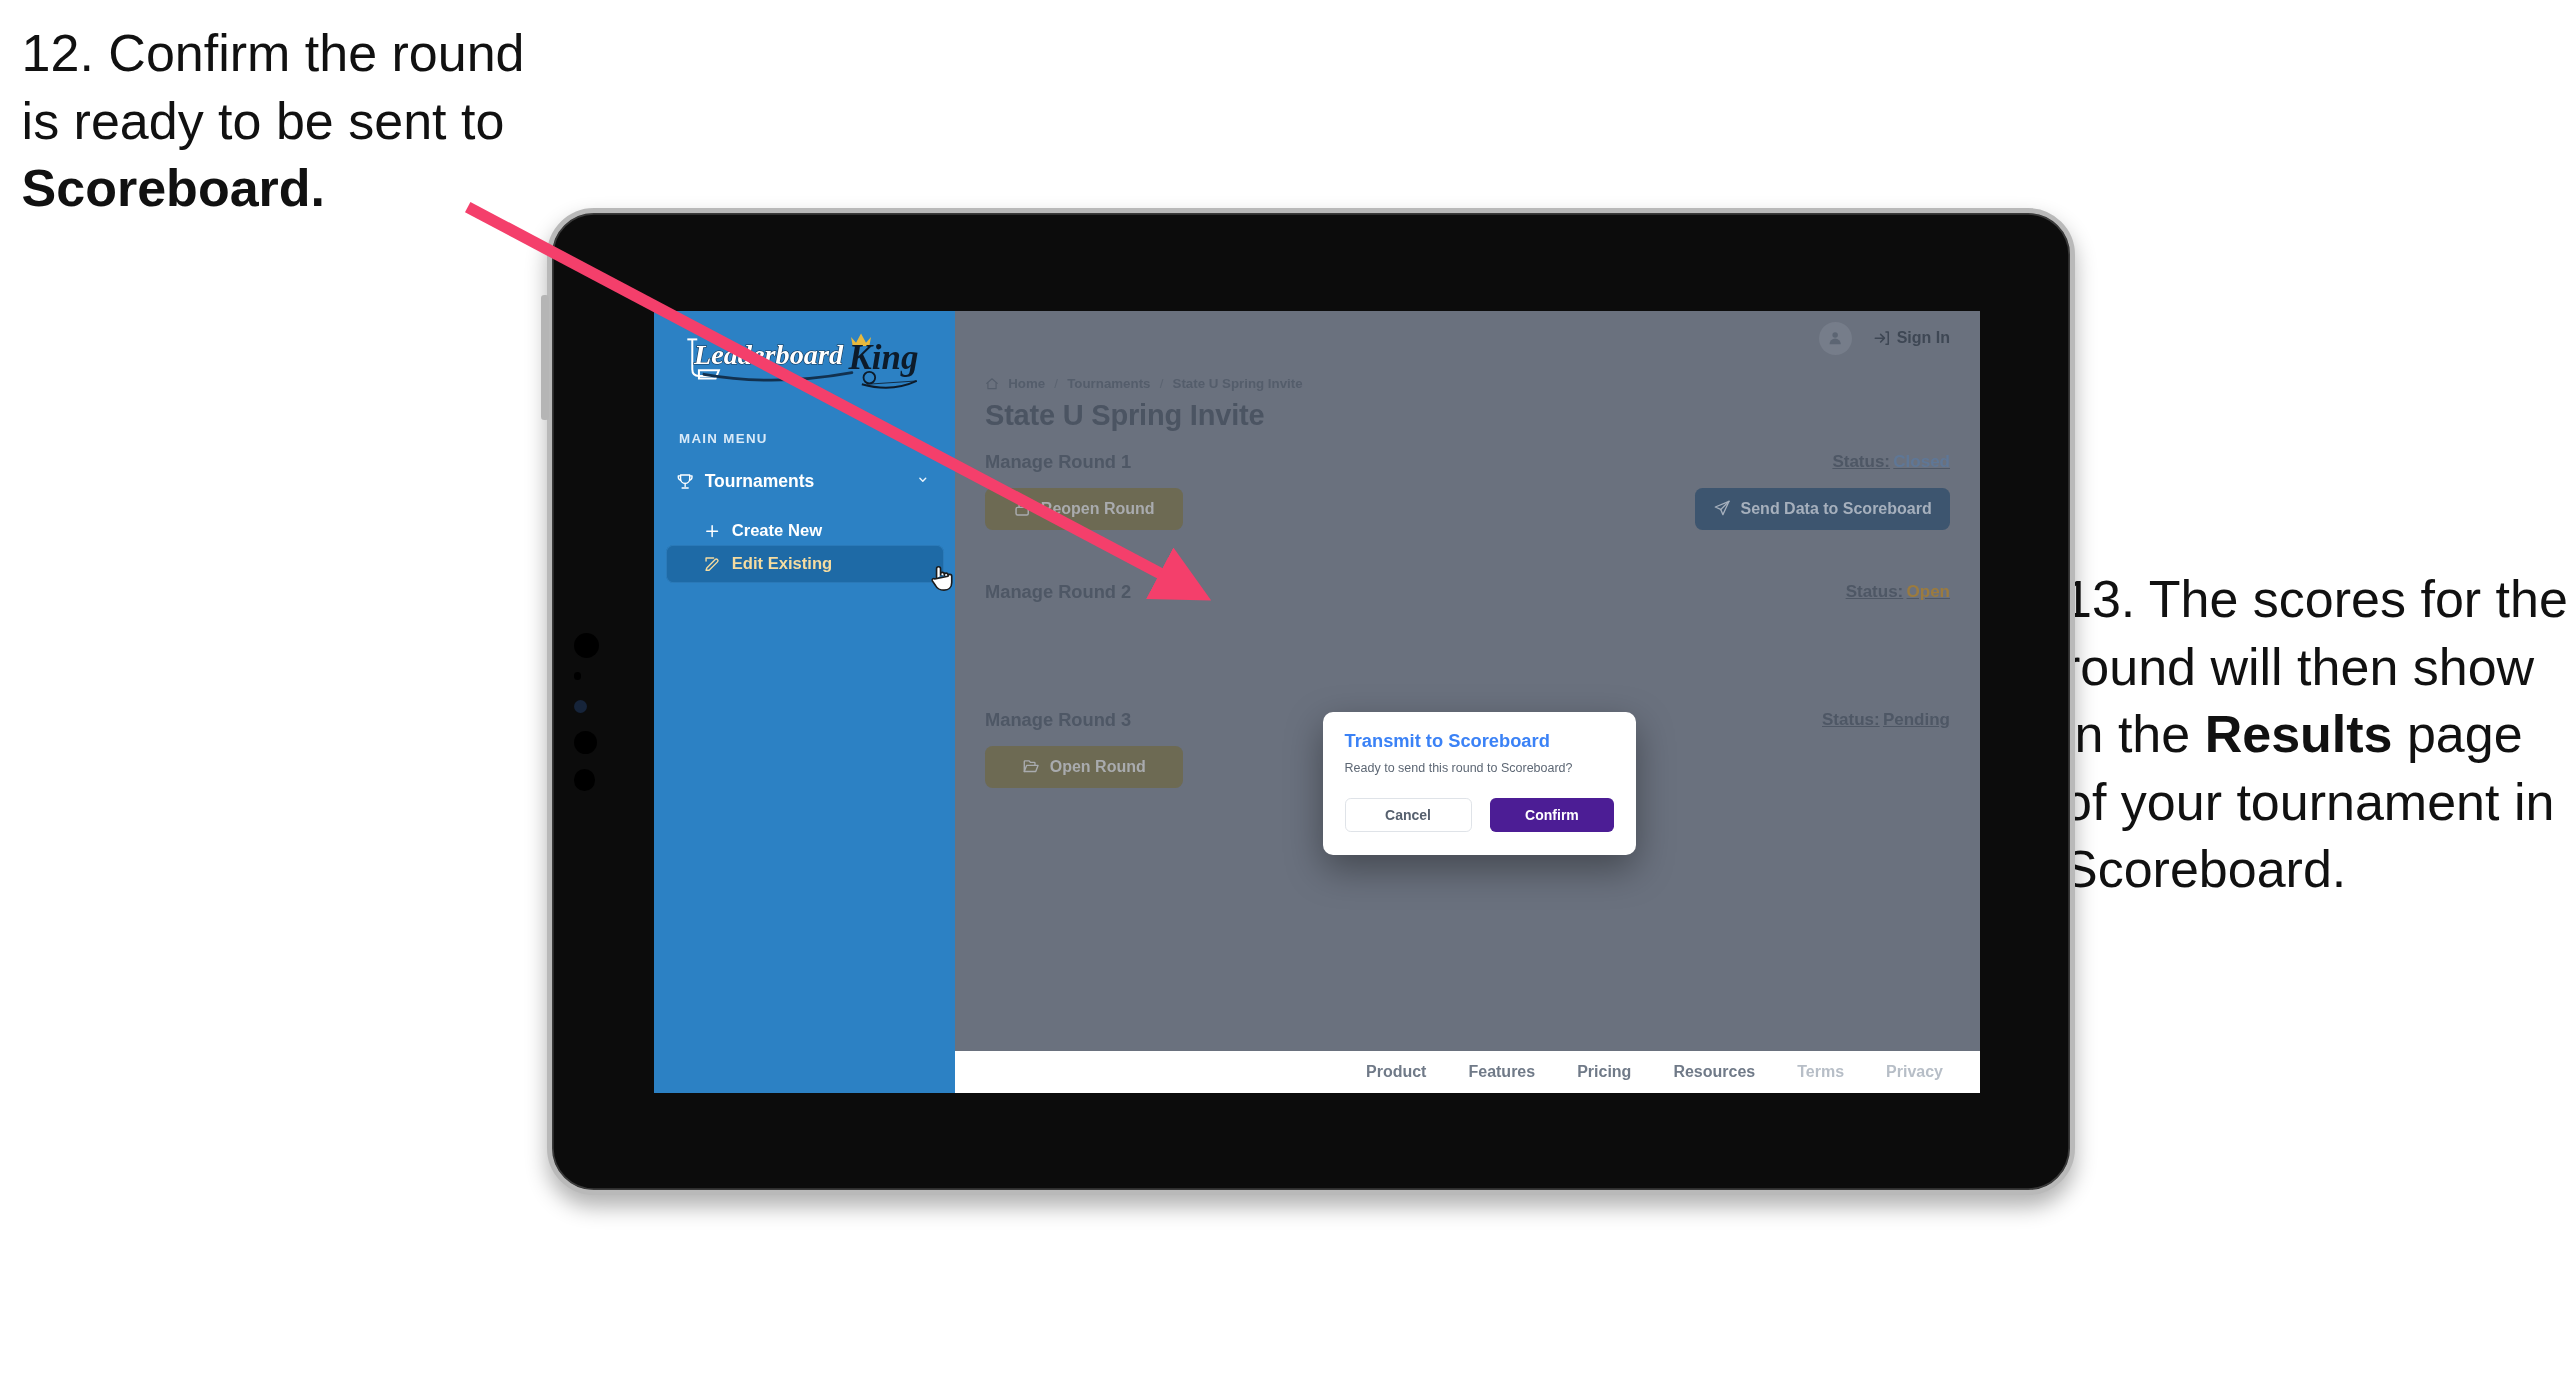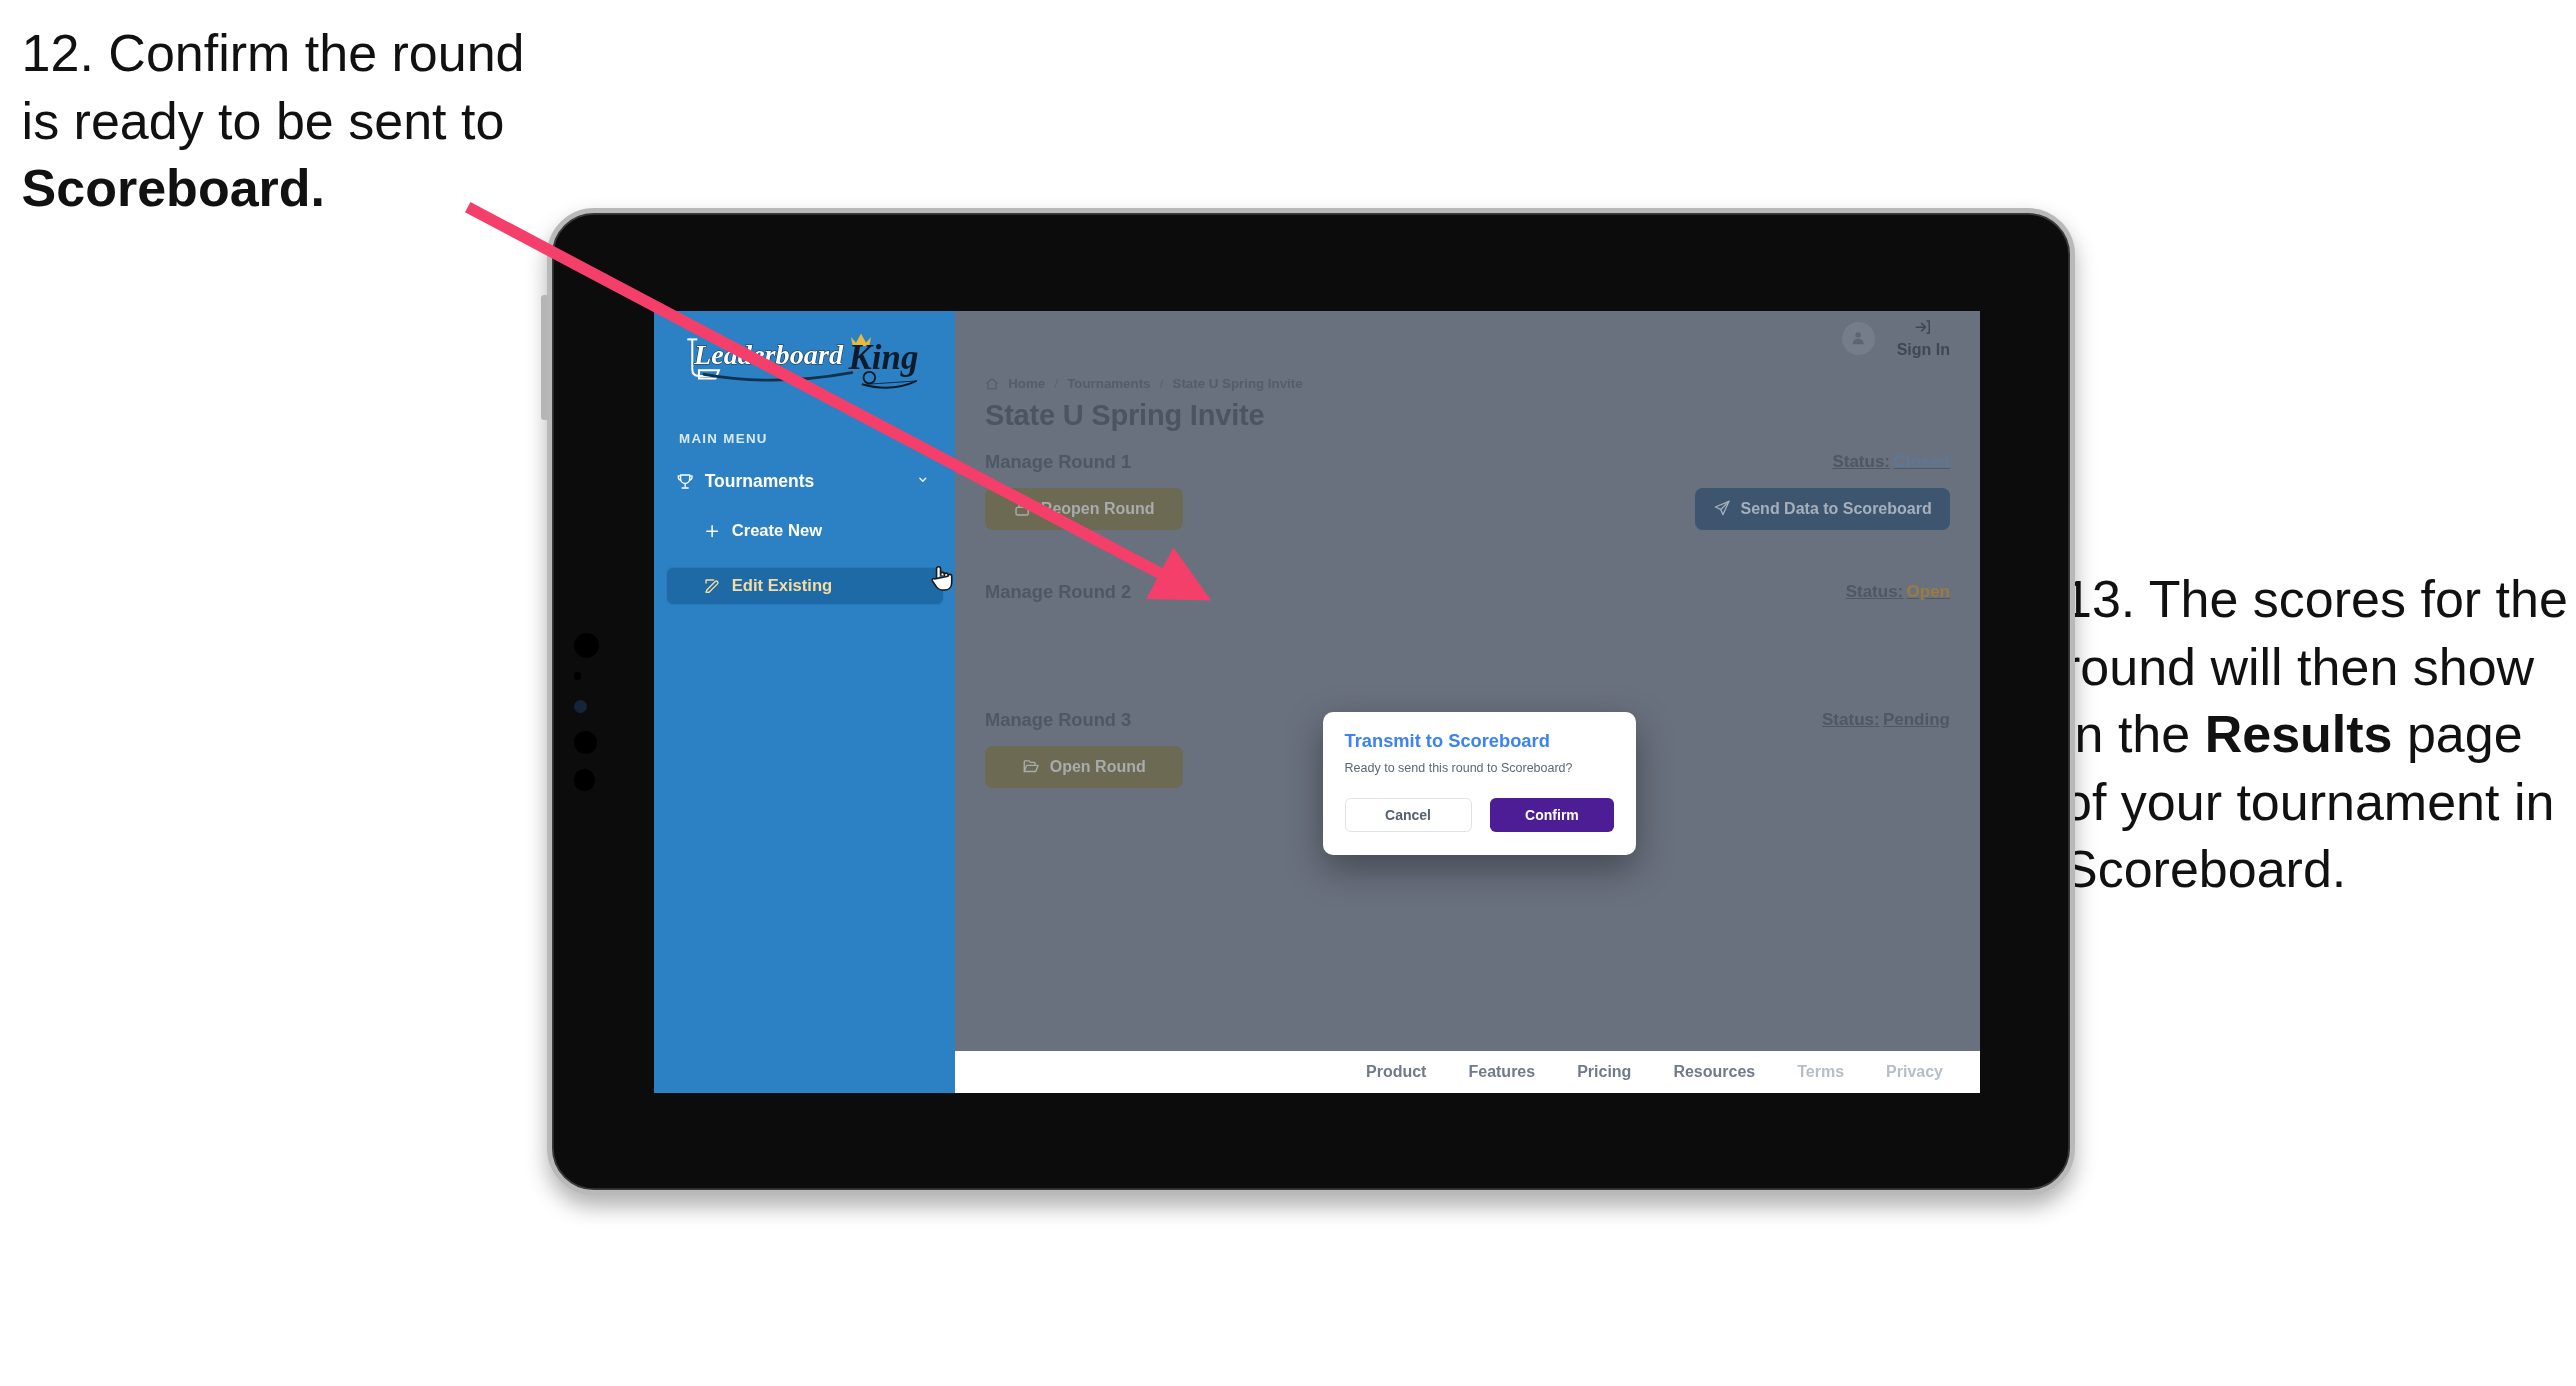--- a/index.html
+++ b/index.html
@@ -93,7 +93,7 @@
             display: flex; align-items: center; justify-content: flex-end; padding-right: 30px; }
   #avatar { width: 33px; height: 33px; border-radius: 50%; background: #767d8a;
             display:flex; align-items:center; justify-content:center; }
-  #signin { display:flex; align-items:center; gap: 5px; margin-left: 21.6px; flex-direction: column; }
+  #signin { display:flex; align-items:center; gap: 5px; margin-left: 21.6px; }
   #signin .label { color:#3e4754; font-size:16px; font-weight:700; }
 
   #breadcrumb { position:absolute; left: 30px; top: 65px; display:flex;

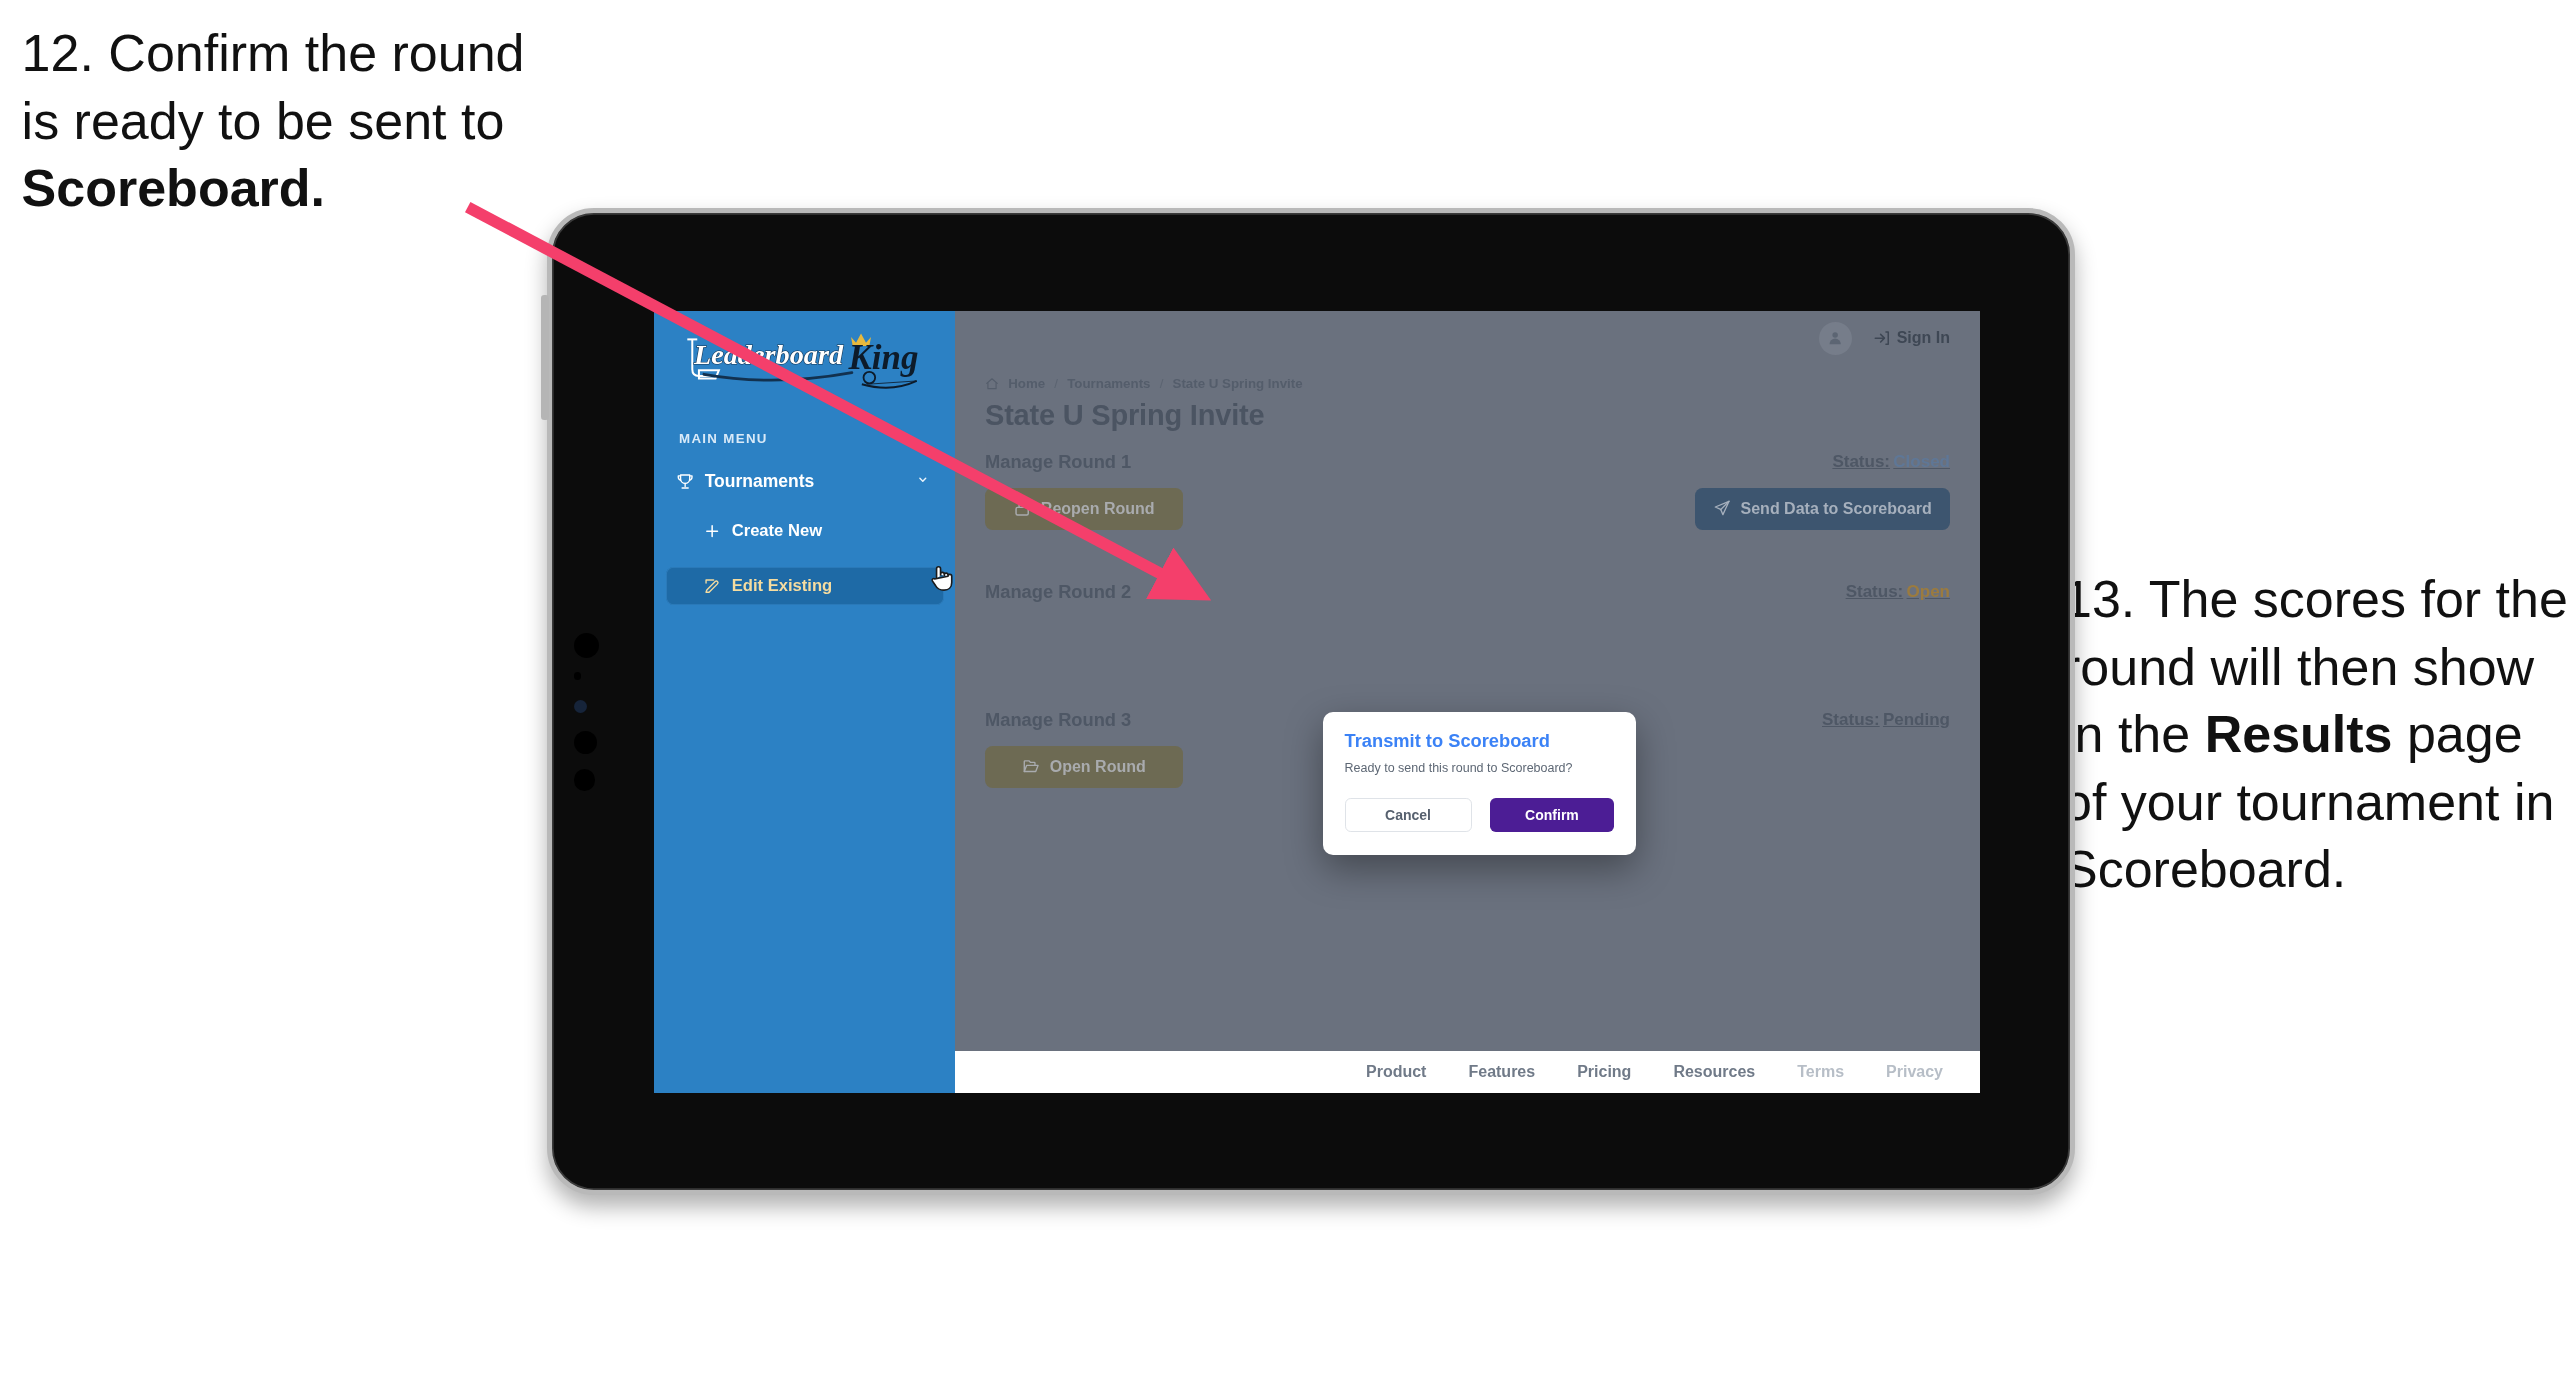--- a/index.html
+++ b/index.html
@@ -74,7 +74,7 @@
   #nav-create .nav-label { color:#fff; font-size:16.6px; font-weight:700; margin-left:10.8px;text-align:center; }
 
   #nav-edit {
-    top: 256px; padding-left: 37px;
+    top: 234px; padding-left: 37px;
     background: #1e6aa6; box-shadow: inset 0 0 0 0.8px #2f7fbe;
   }
   #nav-edit .nav-label { color:#f5dca0; font-size:16.6px; font-weight:700; margin-left:10.8px; }

